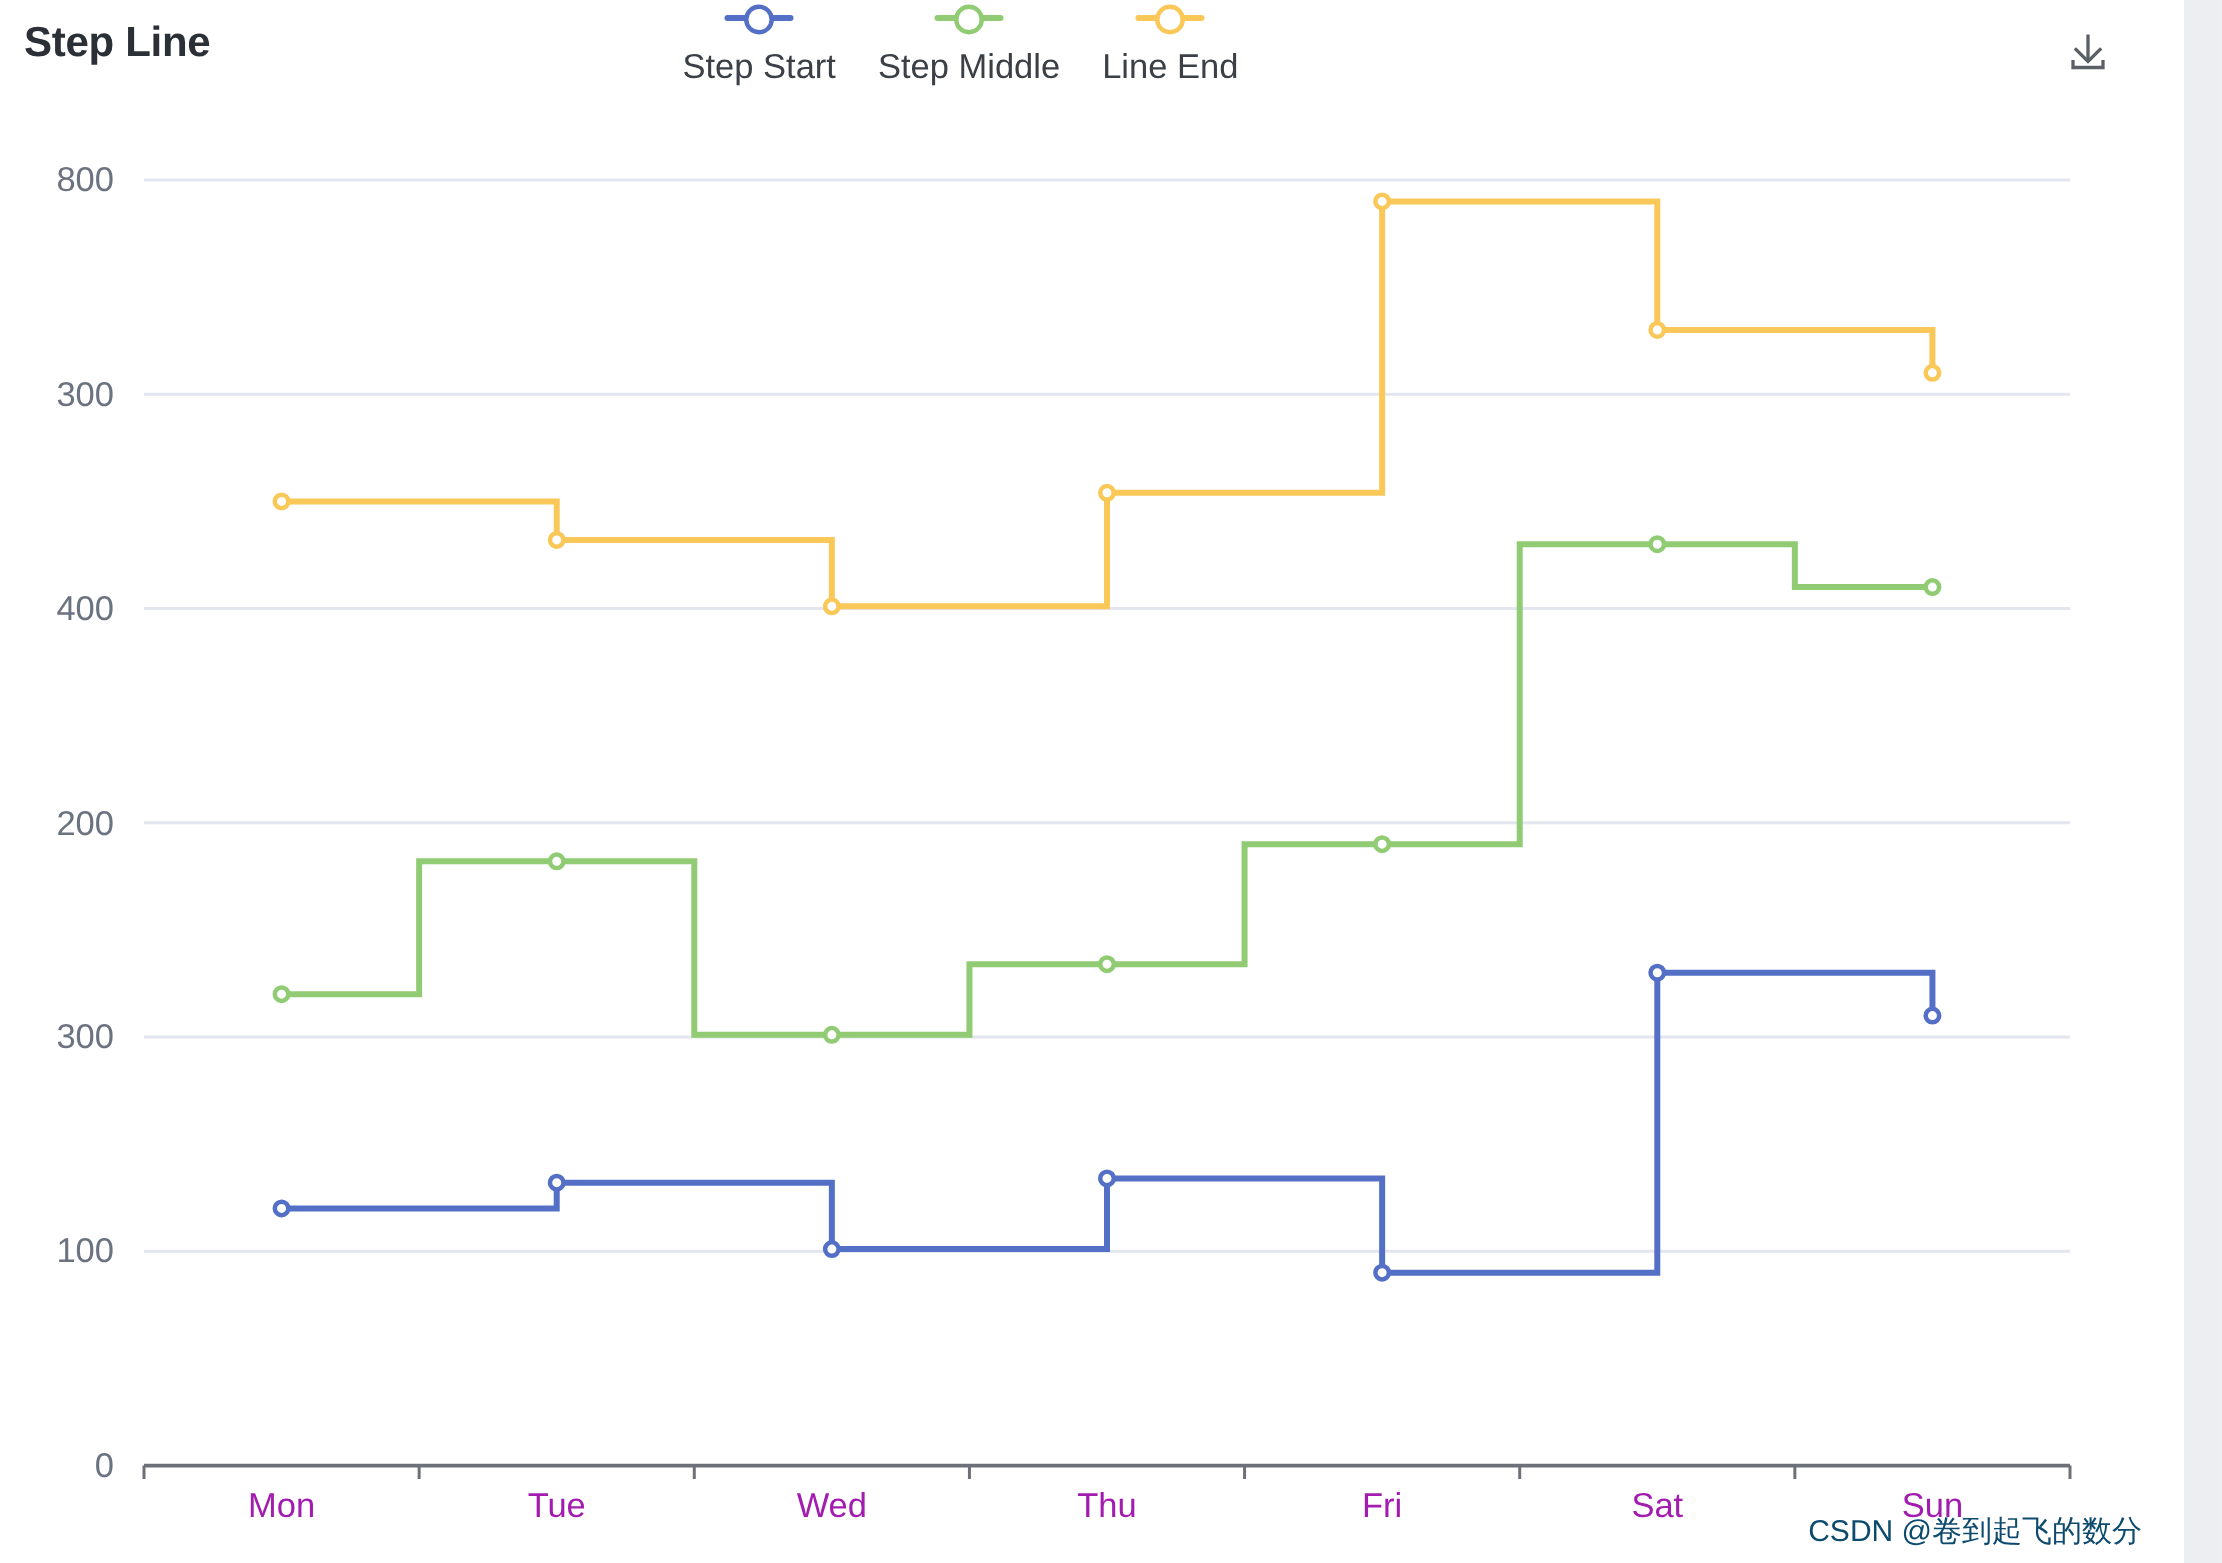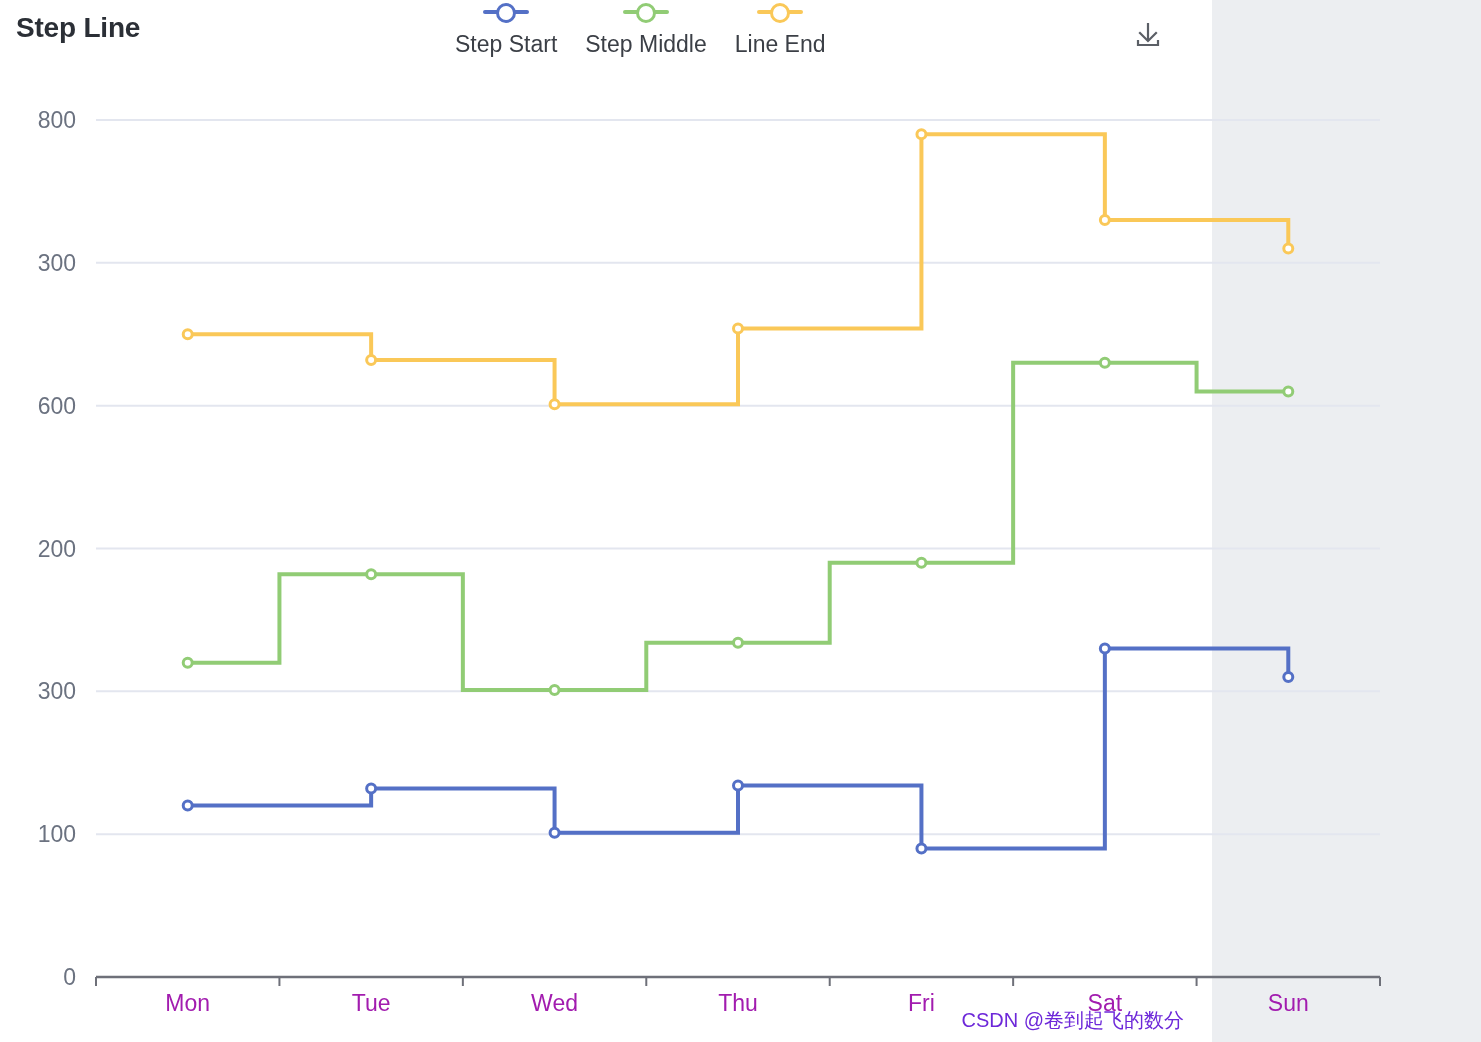--- a/index.html
+++ b/index.html
@@ -23,7 +23,7 @@
     position: absolute;
     left: 0;
     top: 0;
-    width: 1212px;
+    width: 1456px;
     height: 1042px;
     background: #ffffff;
   }

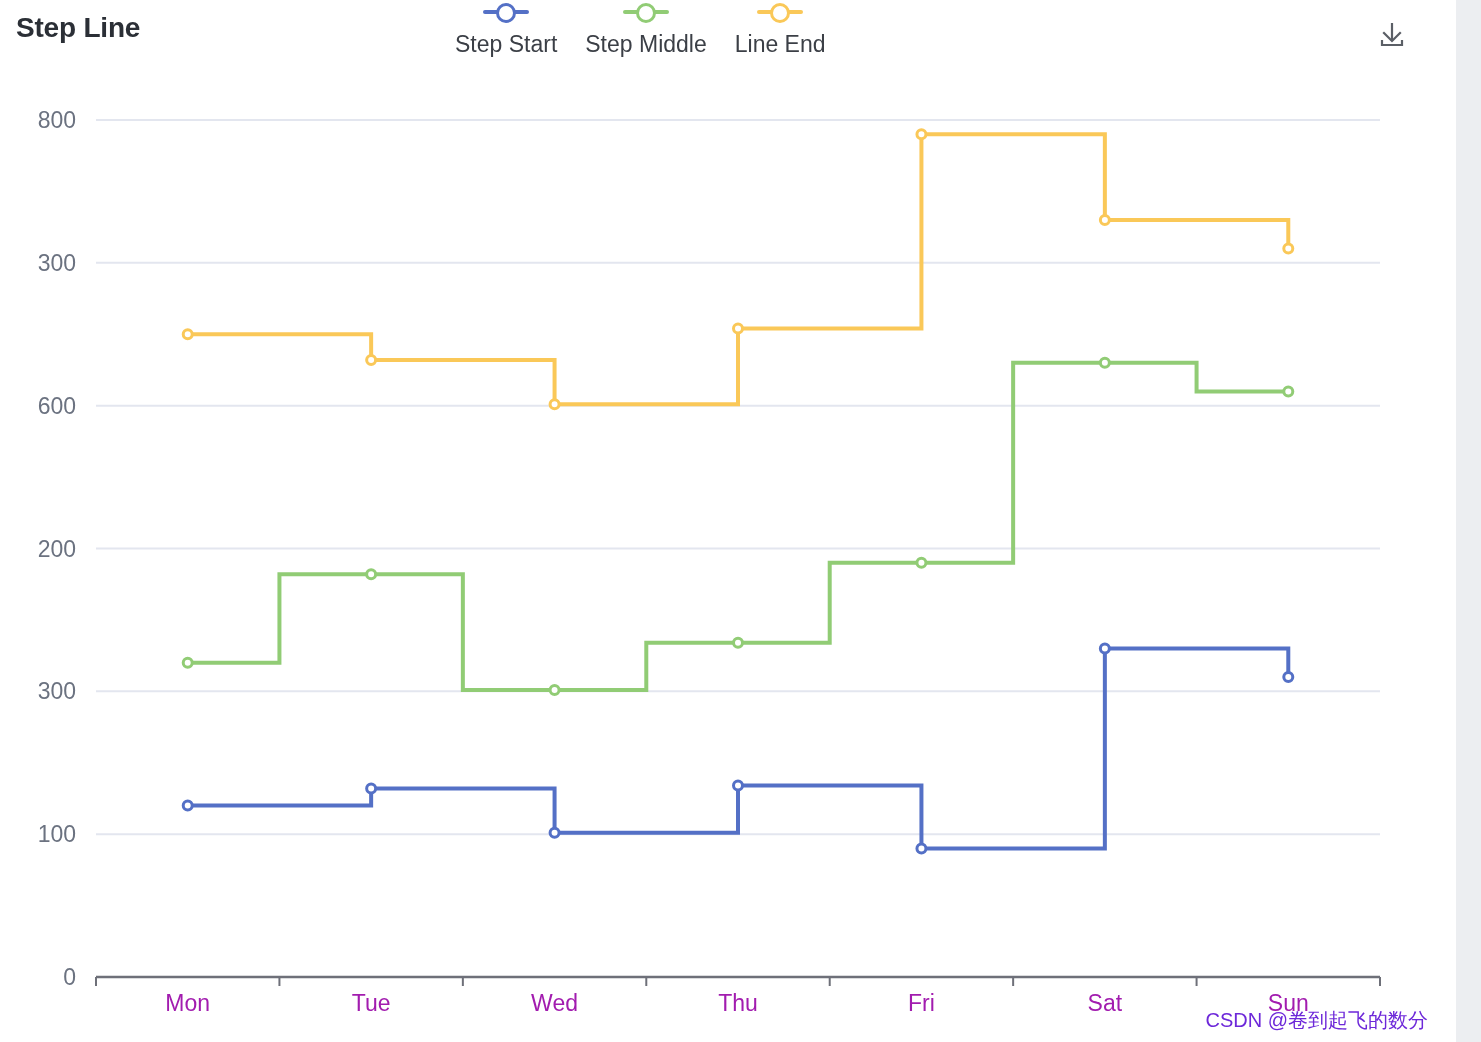--- a/index.html
+++ b/index.html
@@ -230,7 +230,7 @@
         </div><div class="y-label-wrap" style="top: 548.5px;">
           <div class="y-label">200</div>
         </div><div class="y-label-wrap" style="top: 405.667px;">
-          <div class="y-label">600</div>
+          <div class="y-label">400</div>
         </div><div class="y-label-wrap" style="top: 262.833px;">
           <div class="y-label">300</div>
         </div><div class="y-label-wrap" style="top: 120px;">

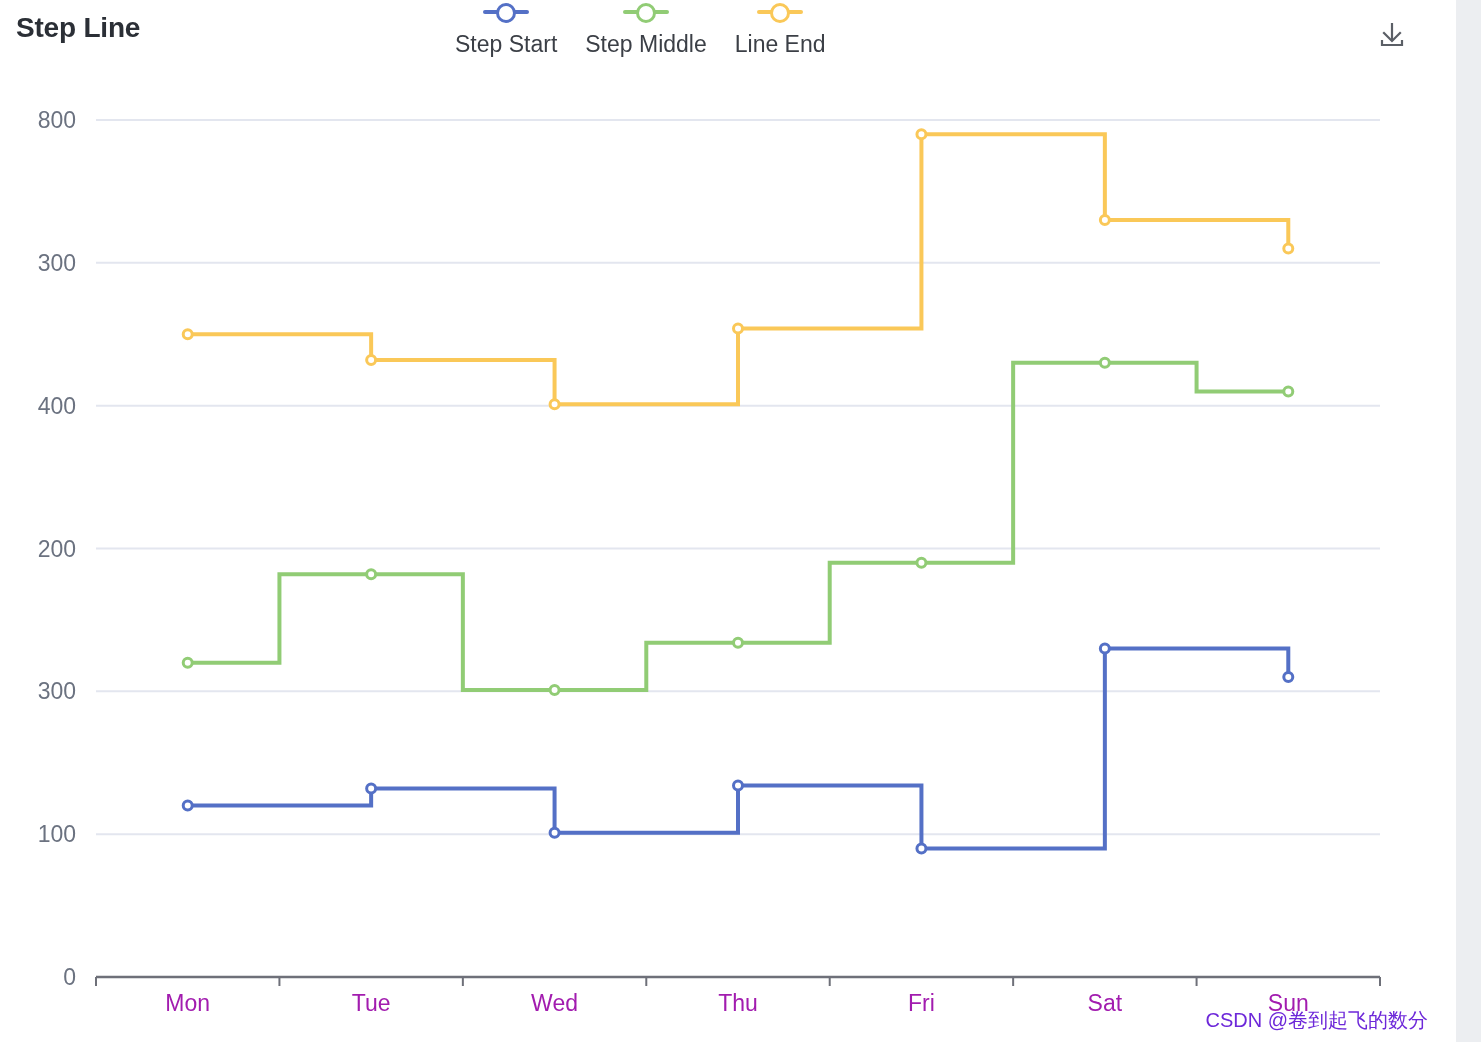--- a/index.html
+++ b/index.html
@@ -129,7 +129,7 @@
     right: 28px;
     bottom: 8px;
     font-size: 20px;
-    color: #6d28d9;
+    color: #0c4a6e;
     white-space: nowrap;
   }
 </style>

